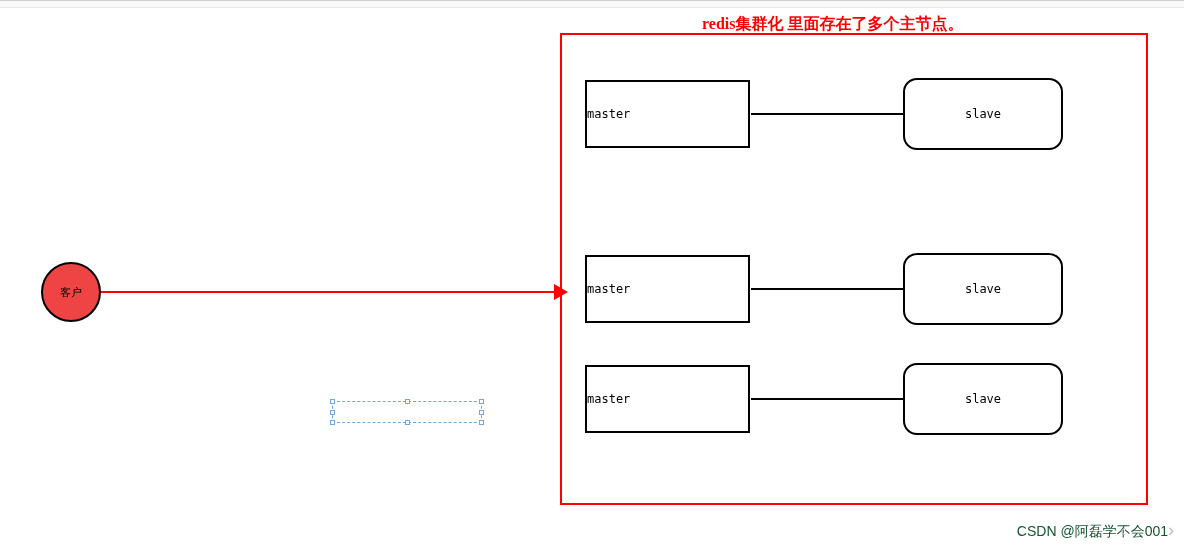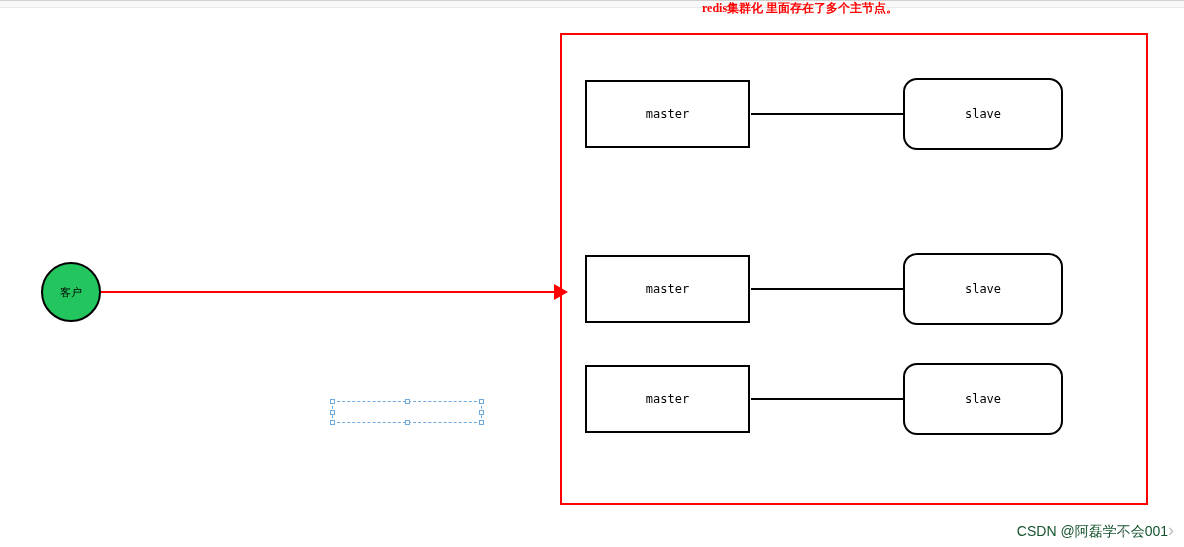--- a/index.html
+++ b/index.html
@@ -21,9 +21,9 @@
     }
     .title-text {
       position: absolute;
-      top: 0;
+      top: 14px;
       left: 702px;
-      font-size: 12px;
+      font-size: 16px;
       font-weight: bold;
       color: #ff0000;
       font-family: SimSun, serif;

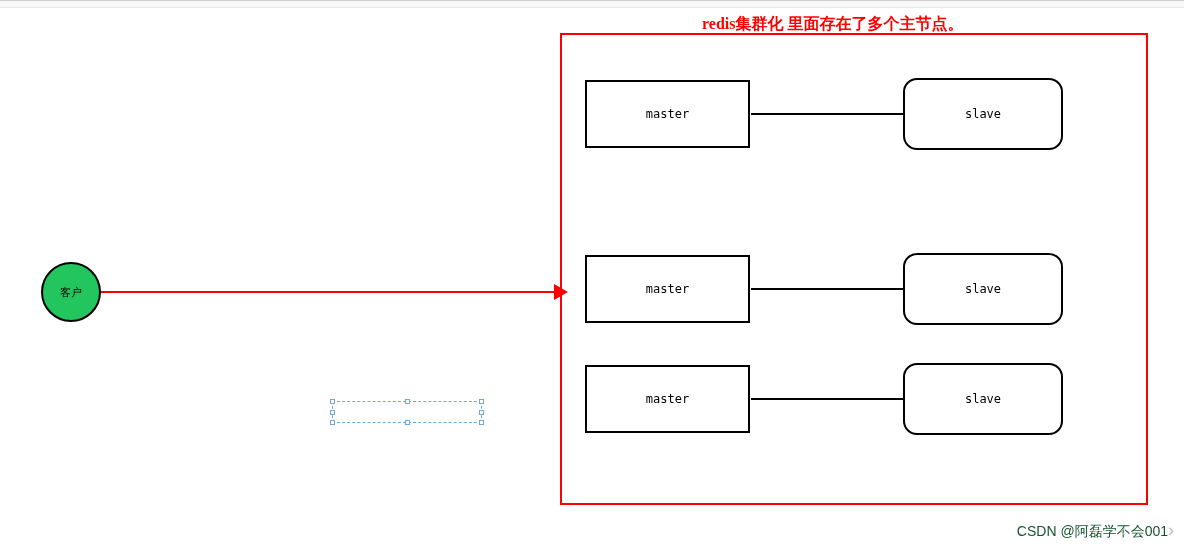--- a/index.html
+++ b/index.html
@@ -76,7 +76,6 @@
       background: #fff;
       display: flex;
       align-items: center;
-      justify-content: center;
       font-size: 12px;
       font-family: Consolas, monospace;
     }

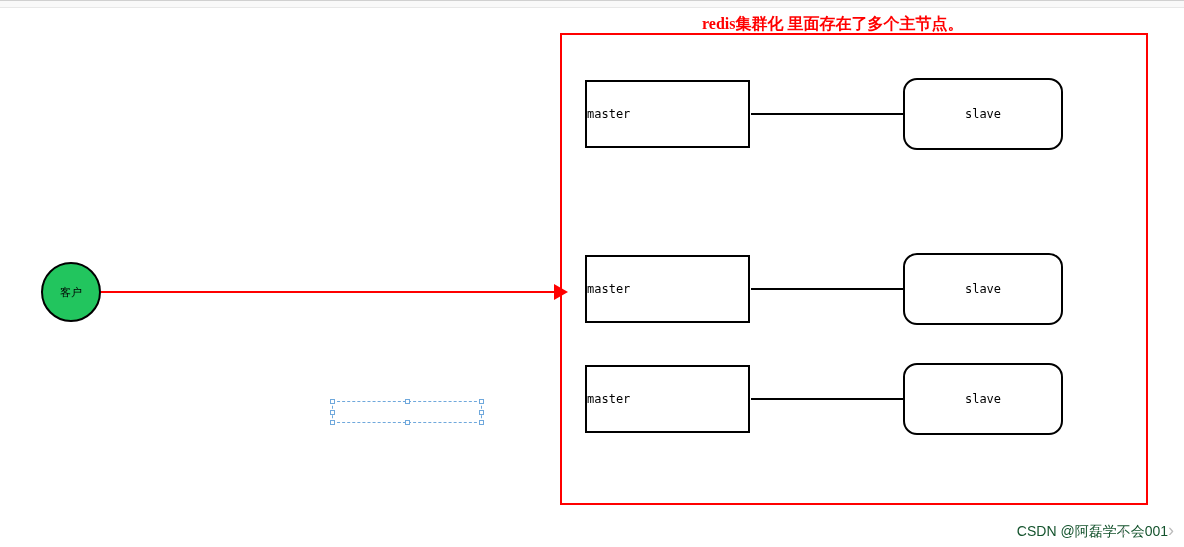--- a/index.html
+++ b/index.html
@@ -49,7 +49,7 @@
       align-items: center;
       justify-content: center;
       font-size: 11px;
-      background: #22c55e;
+      background: #ef4444;
     }
     .arrow-line {
       position: absolute;

